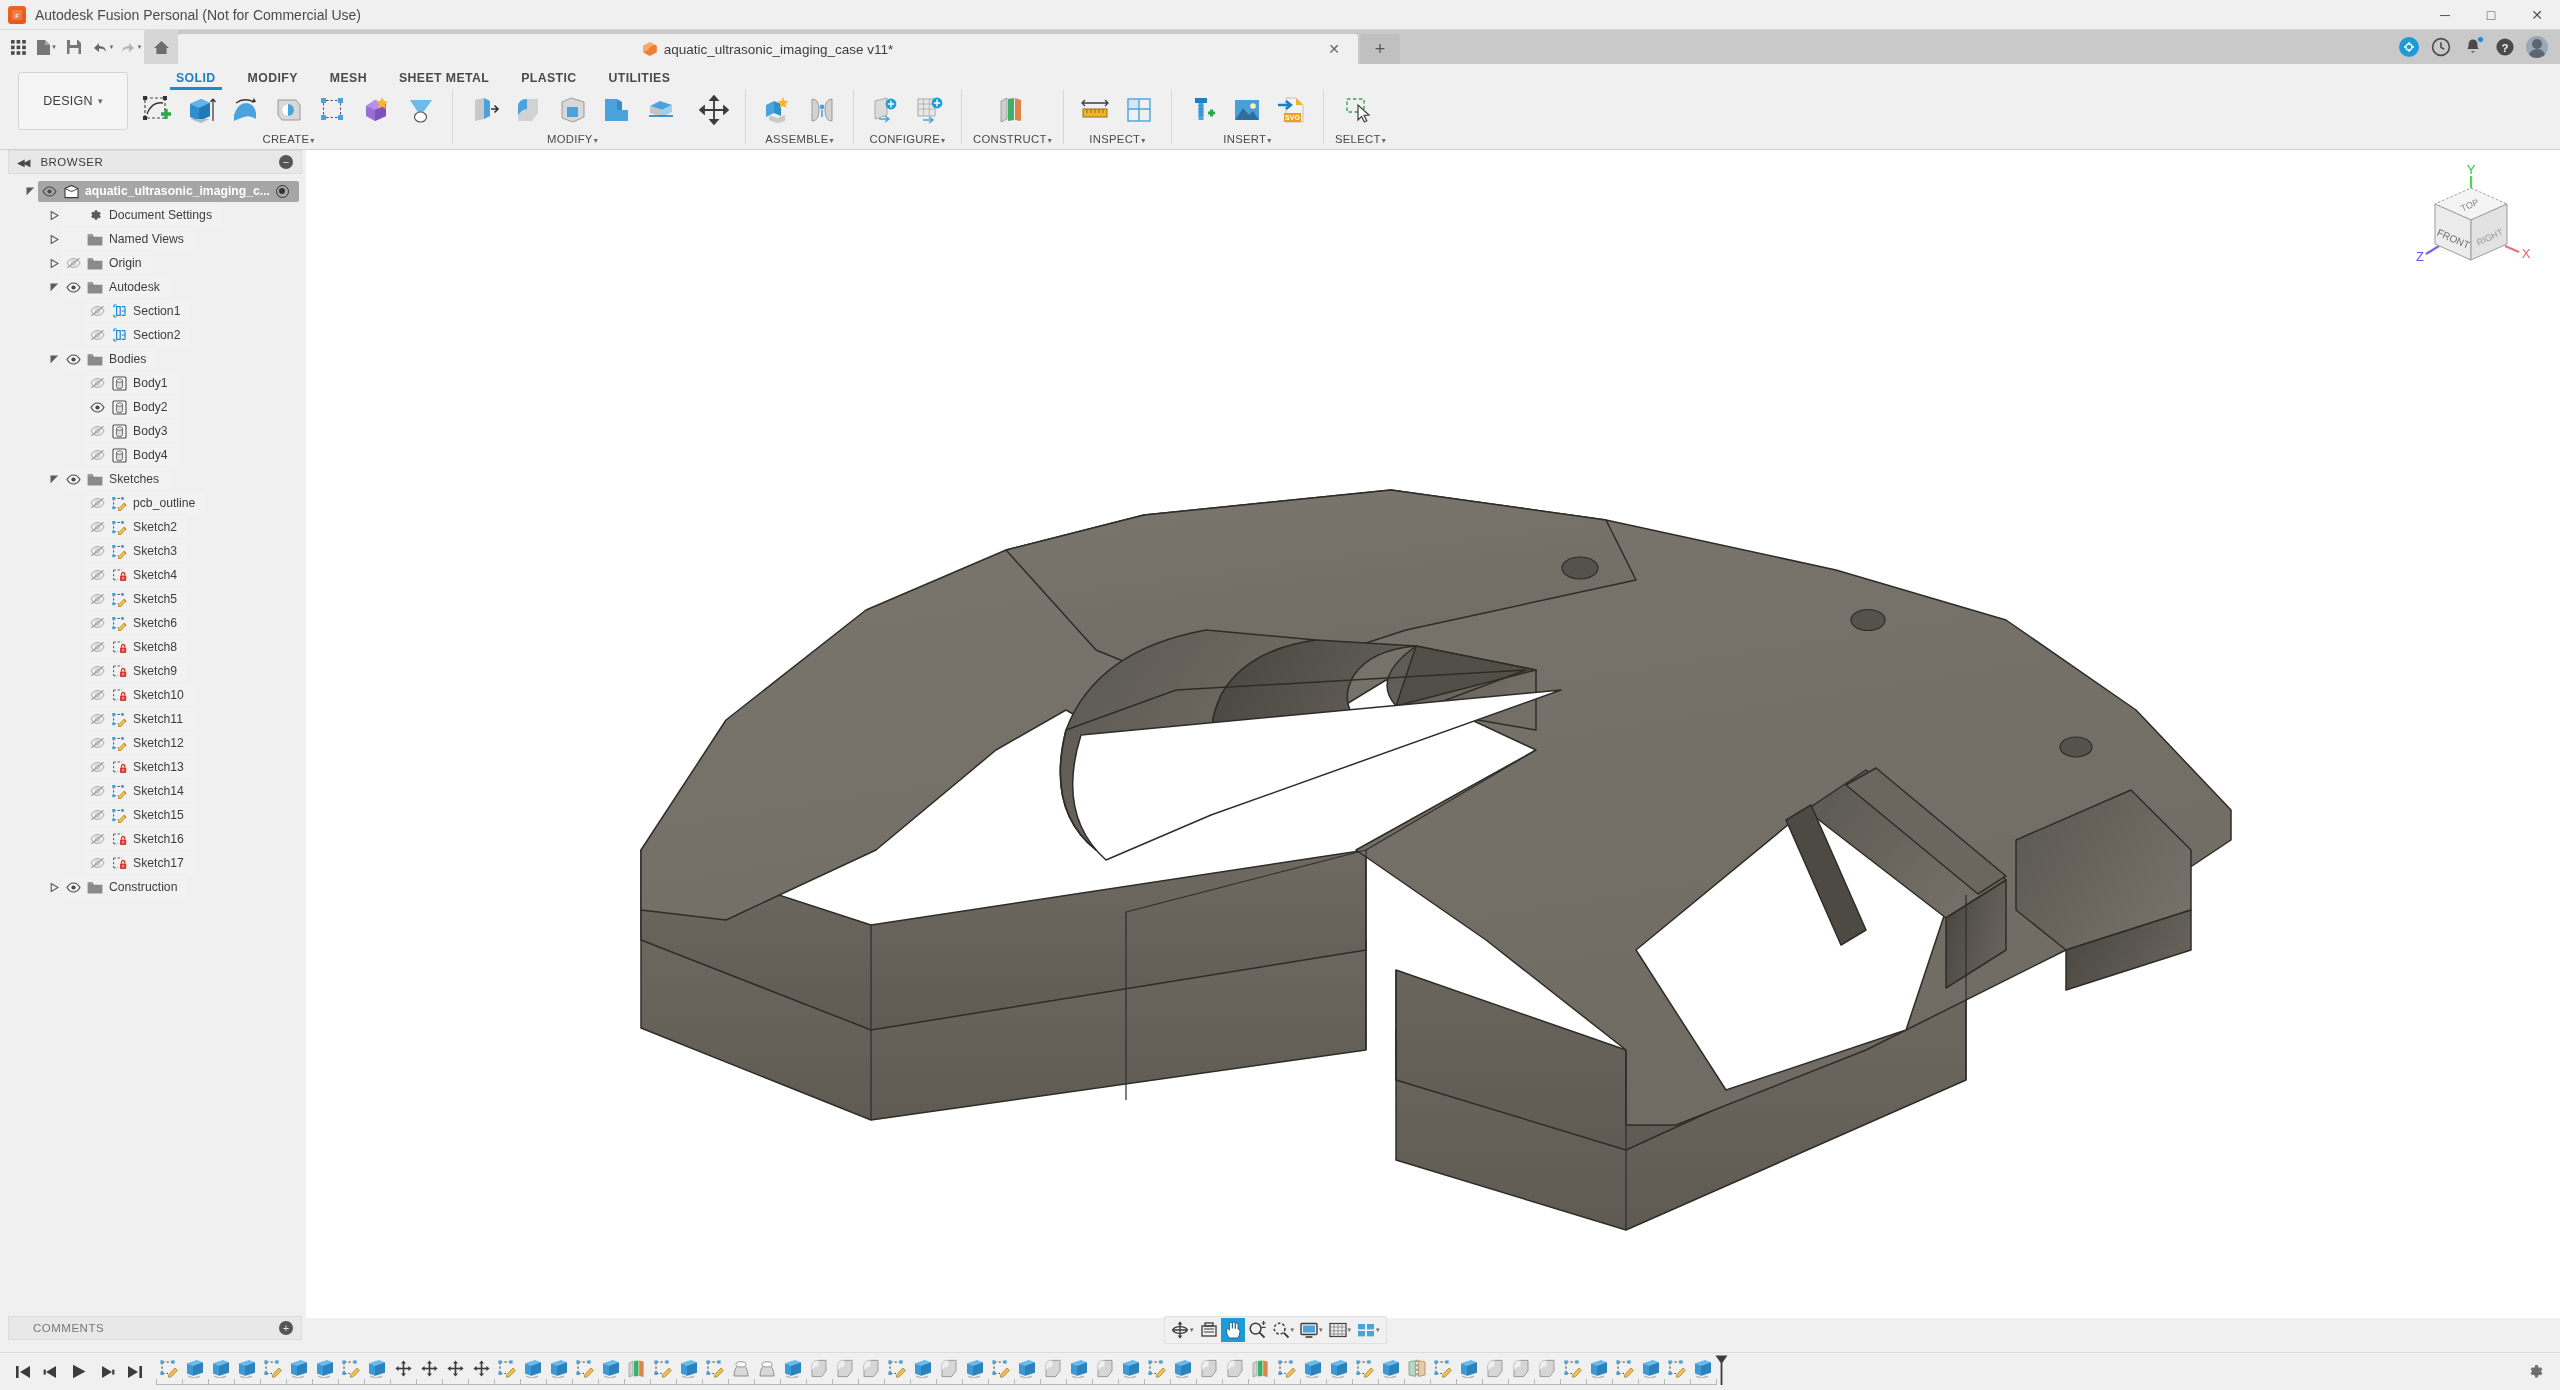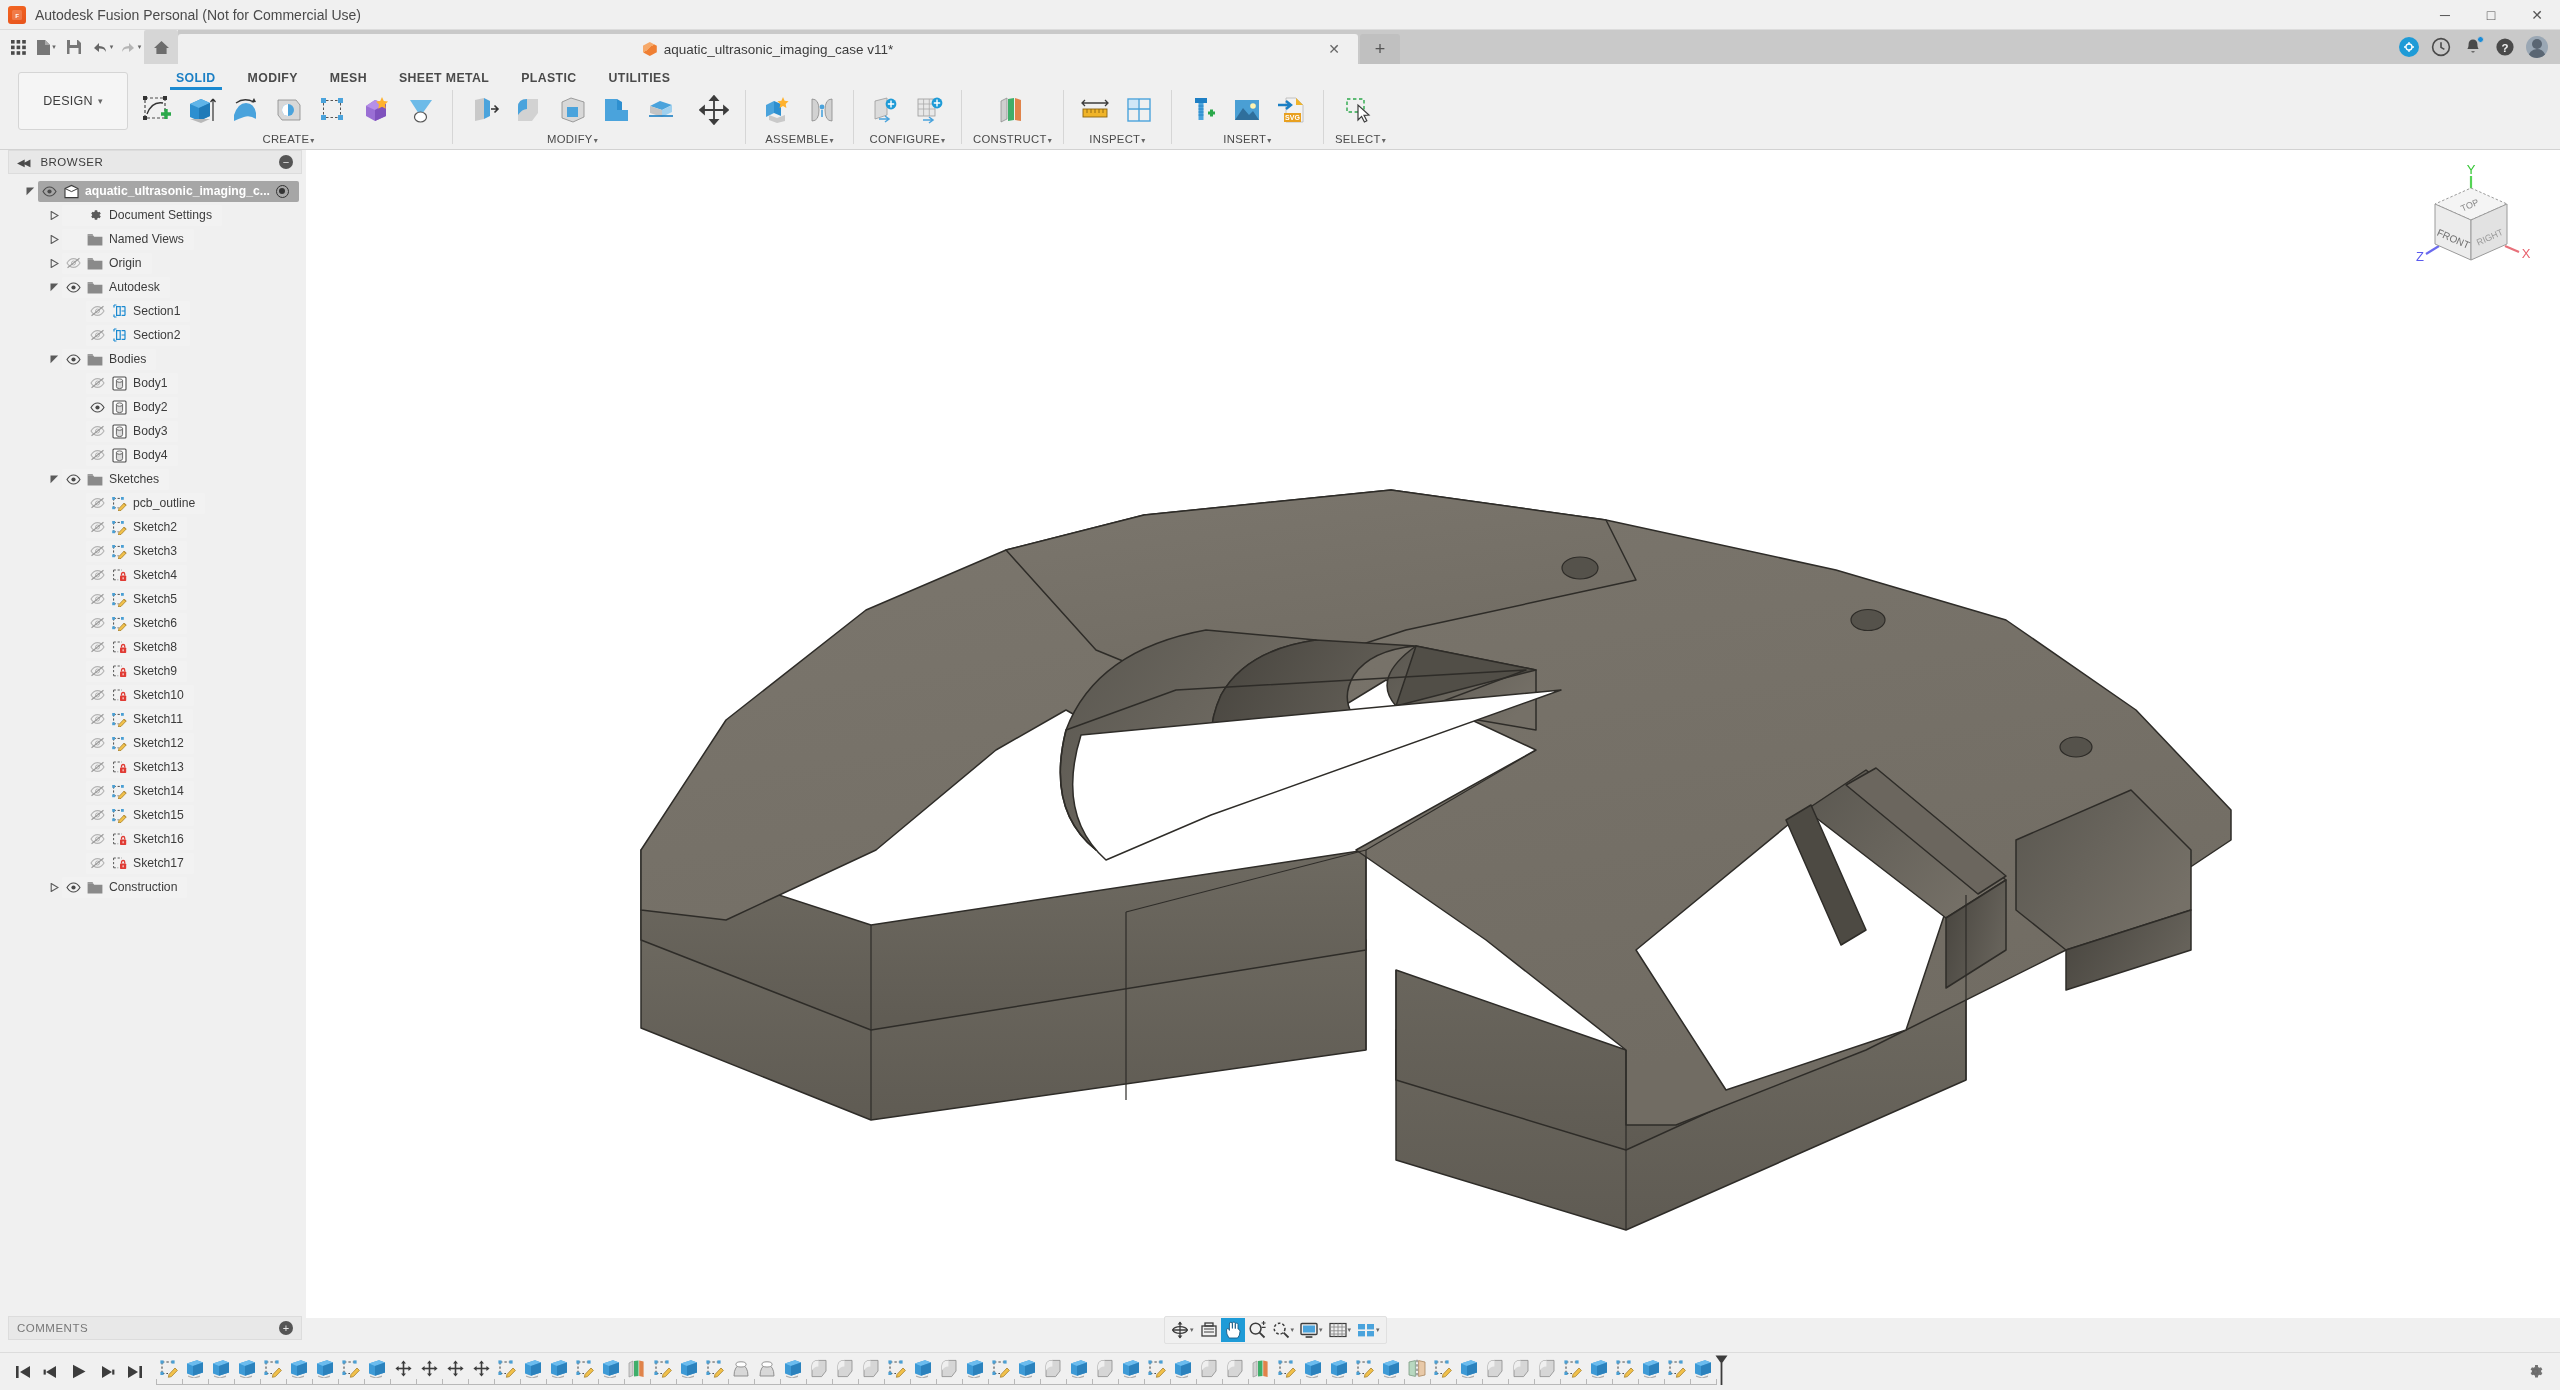--- a/index.html
+++ b/index.html
@@ -130,7 +130,7 @@
     position:absolute; top:1316px; left:8px; width:294px; height:24px;
     background:#e8e8e8; border:1px solid #dcdcdc; display:flex; align-items:center; padding:0 8px;
   }
-  #comments-title{ margin-left:0; font-size:11.5px; color:#777; letter-spacing:.5px; }
+  #comments-title{ margin-left:16px; font-size:11.5px; color:#777; letter-spacing:.5px; }
   #comments-add{ margin-left:auto; width:14px;height:14px;border-radius:50%;background:#555;
     color:#e8e8e8;display:flex;align-items:center;justify-content:center;font-size:11px;line-height:1;}
   

